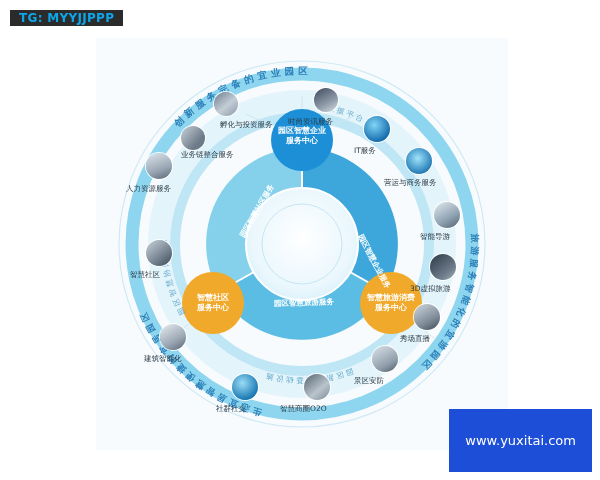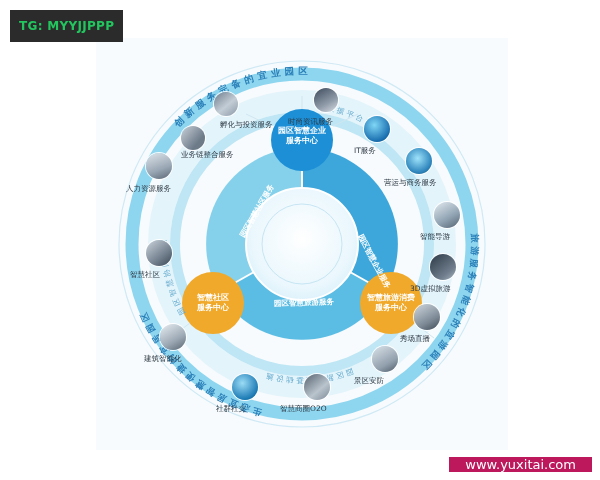--- a/index.html
+++ b/index.html
@@ -26,11 +26,11 @@
     left: 10px;
     top: 10px;
     background: #2b2b2b;
-    color: #22c55e;
+    color: #0ea5e9;
     font-size: 12px;
     font-weight: bold;
     letter-spacing: 0.3px;
-    padding: 9px 9px;
+    padding: 1px 9px;
     z-index: 40;
     font-family: "DejaVu Sans", "Liberation Sans", sans-serif;
   }

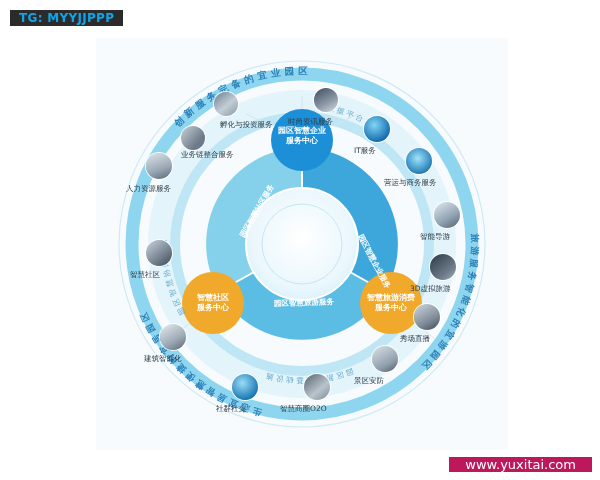--- a/index.html
+++ b/index.html
@@ -39,10 +39,10 @@
     position: absolute;
     right: 8px;
     bottom: 8px;
-    background: #be185d;
+    background: #1d4ed8;
     color: #ffffff;
     font-size: 13px;
-    padding: 0 16px;
+    padding: 24px 16px;
     z-index: 40;
     font-family: "DejaVu Sans", "Liberation Sans", sans-serif;
   }

